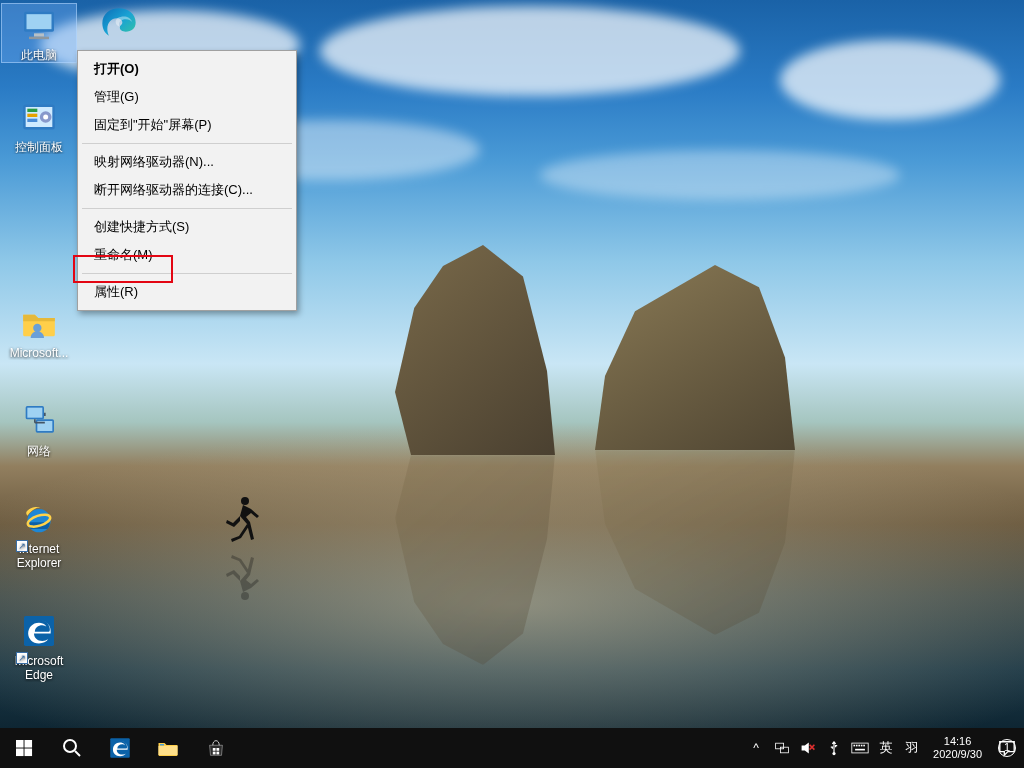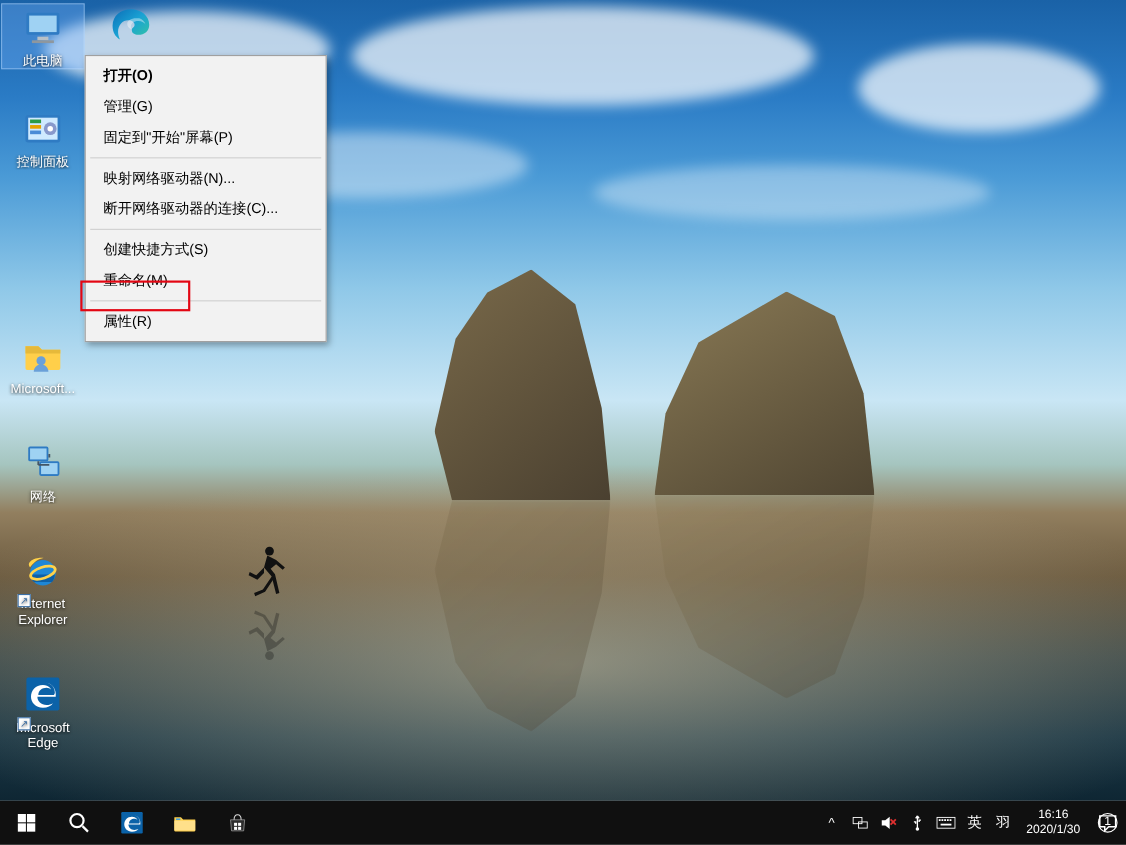--- a/index.html
+++ b/index.html
@@ -287,7 +287,7 @@
         <span>羽</span>
       </div>
     <div id="clock">
-      <span>16:16</span>
+      <span>14:16</span>
       <span>2020/1/30</span>
     </div>
     <div class="ticon" style="width:34px">

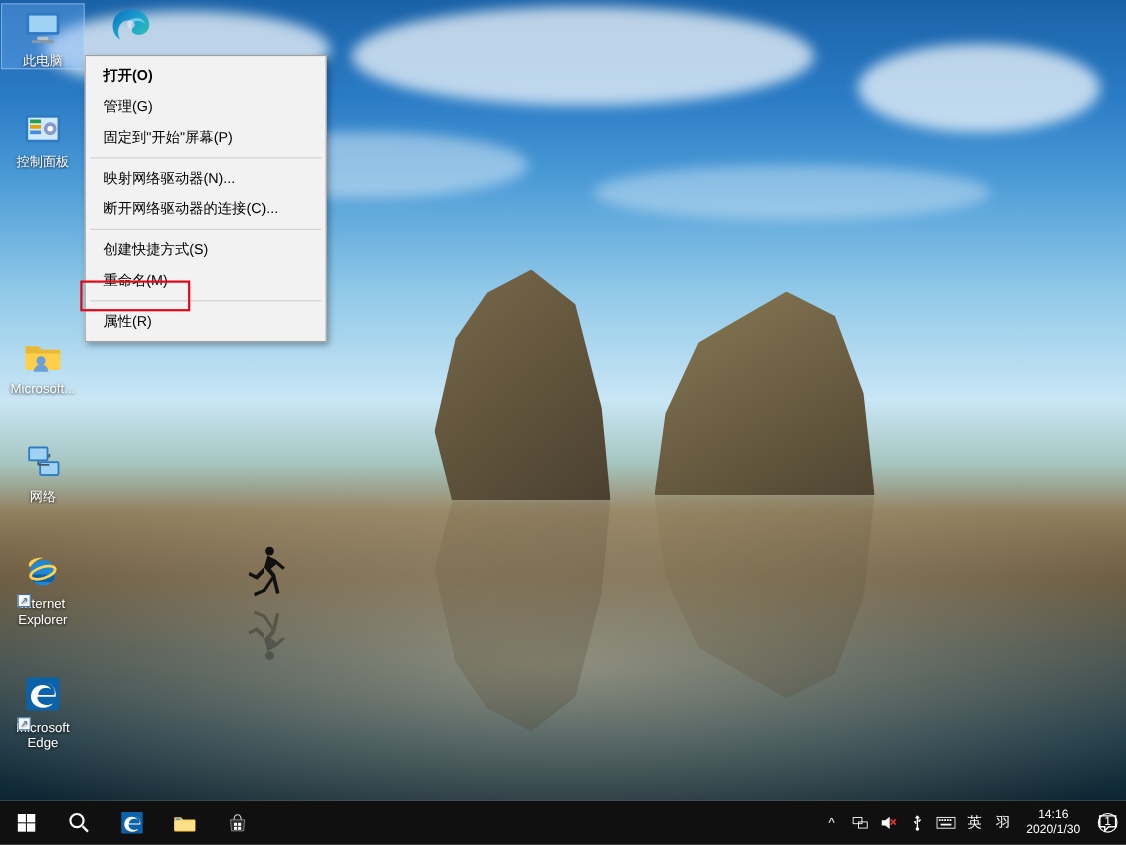--- a/index.html
+++ b/index.html
@@ -288,7 +288,7 @@
       </div>
     <div id="clock">
       <span>14:16</span>
-      <span>2020/1/30</span>
+      <span>2020/9/30</span>
     </div>
     <div class="ticon" style="width:34px">
       <svg width="18" height="18" viewBox="0 0 20 20">

